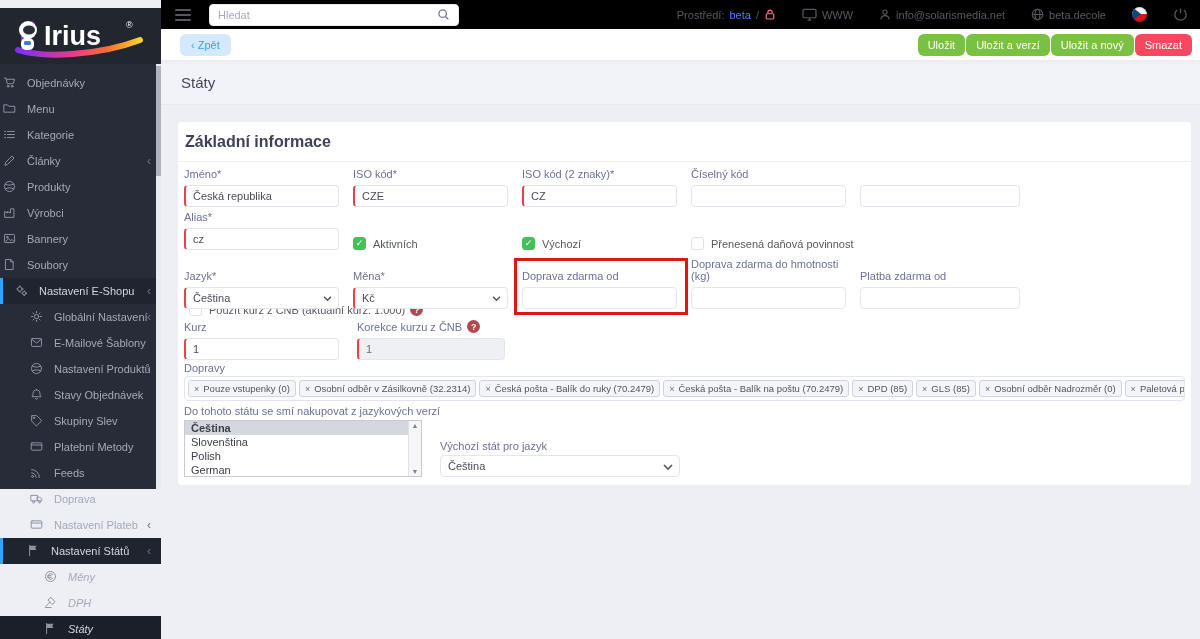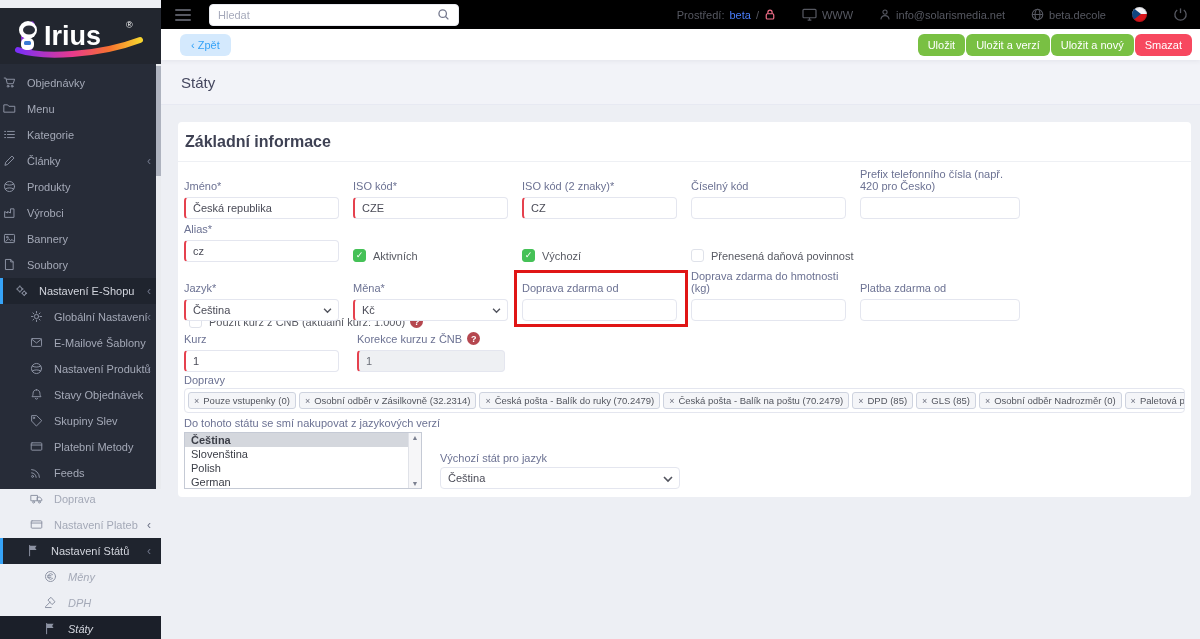--- a/index.html
+++ b/index.html
@@ -411,7 +411,6 @@
           <input class="finput" value="" style="">
         </div>
         <div class="fcol wide">
-          <label class="flabel">Prefix telefonního čísla (např. 420 pro Česko)</label>
           <input class="finput" value="" style="">
         </div>
       </div>

